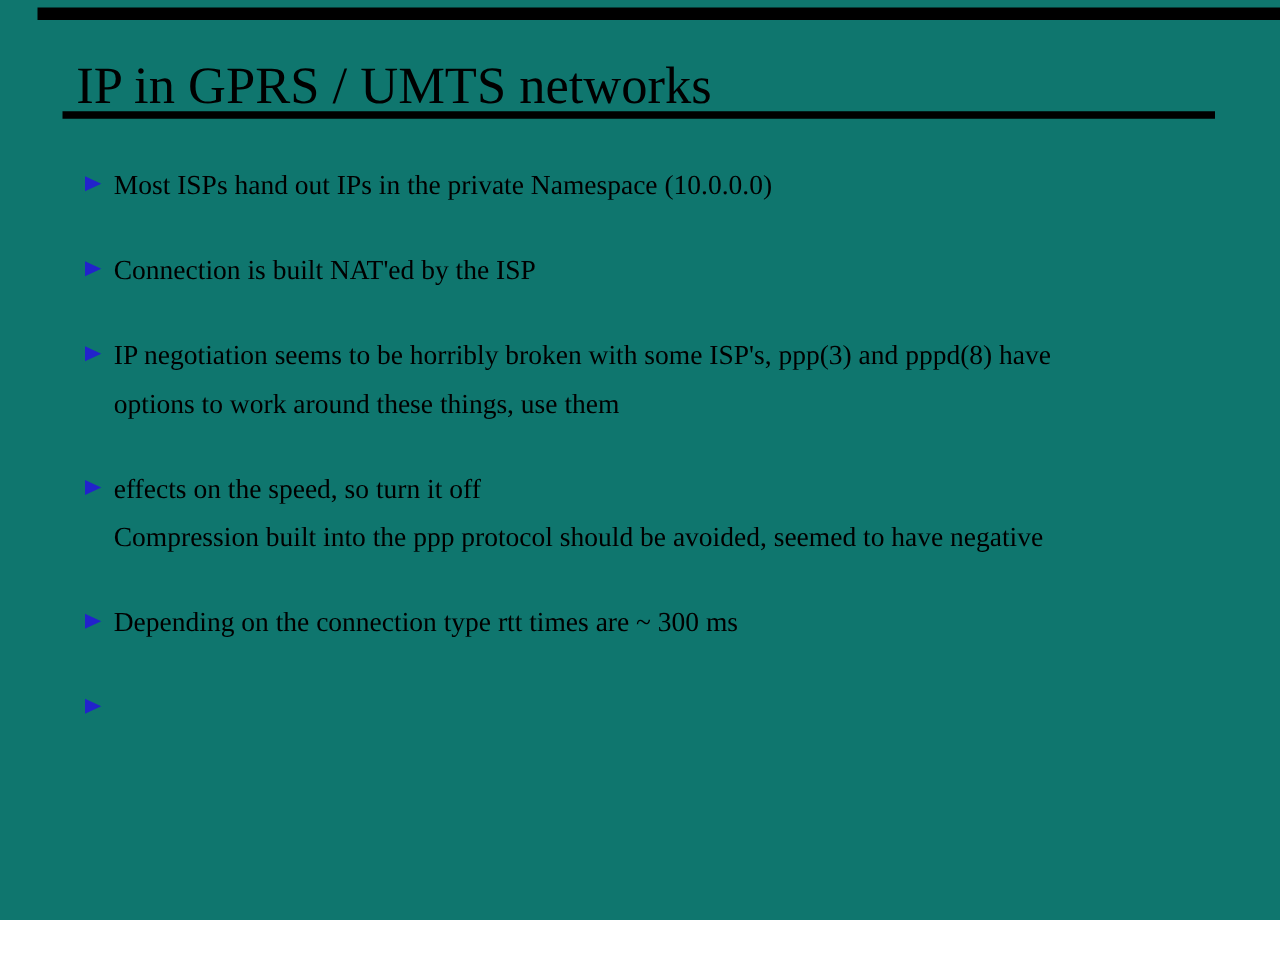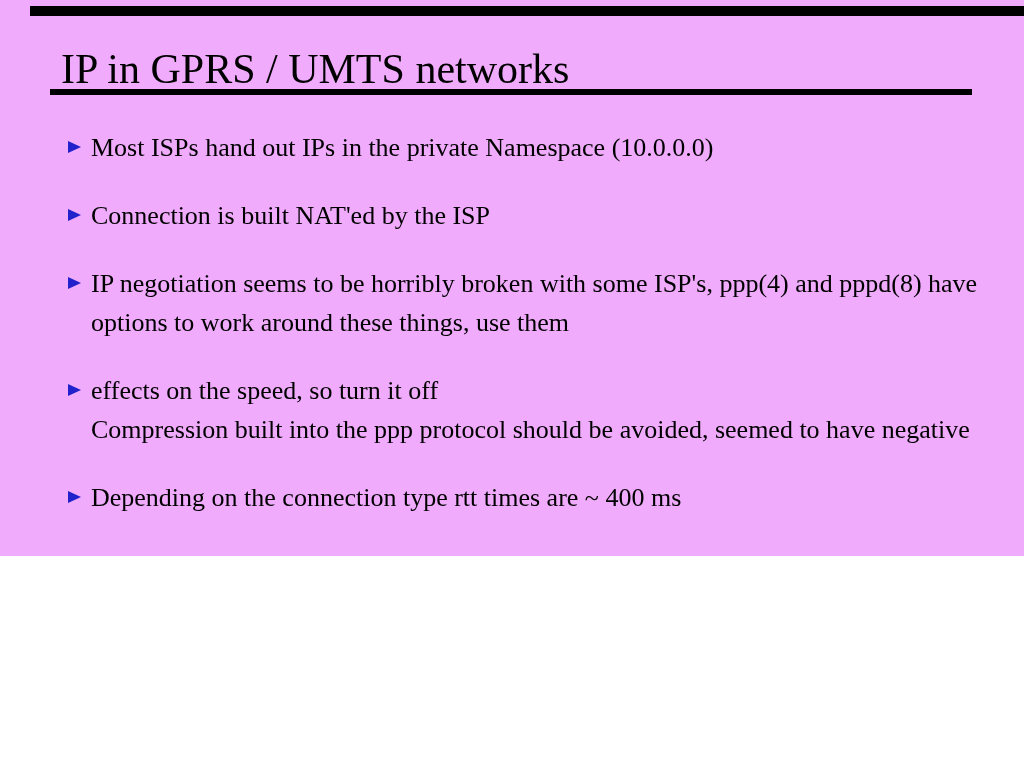--- a/index.html
+++ b/index.html
@@ -10,8 +10,8 @@
   .slide {
     position: relative;
     width: 1024px;
-    height: 556px;
-    background: #f0abfc;
+    height: 736px;
+    background: #0f766e;
     overflow: hidden;
     font-family: "Liberation Serif", "DejaVu Serif", serif;
     color: #000000;

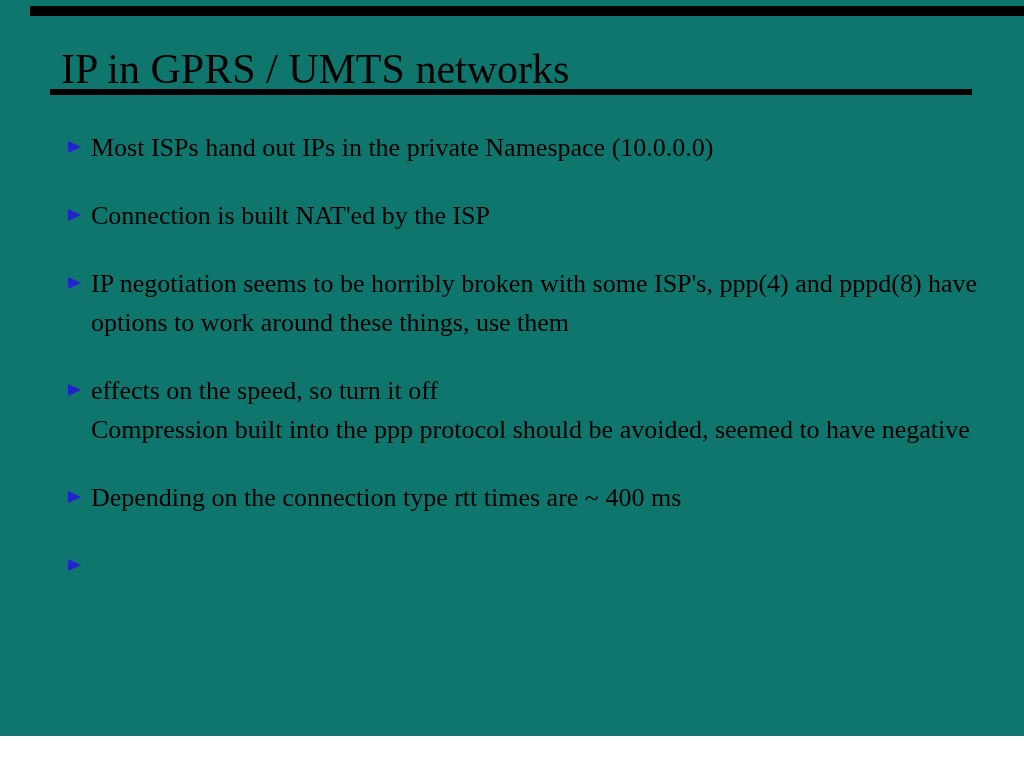--- a/index.html
+++ b/index.html
@@ -73,7 +73,7 @@
     margin-right: 10px;
   }
   .btext {
-    font-size: 26px;
+    font-size: 22px;
     line-height: 39px;
   }
   .bline {

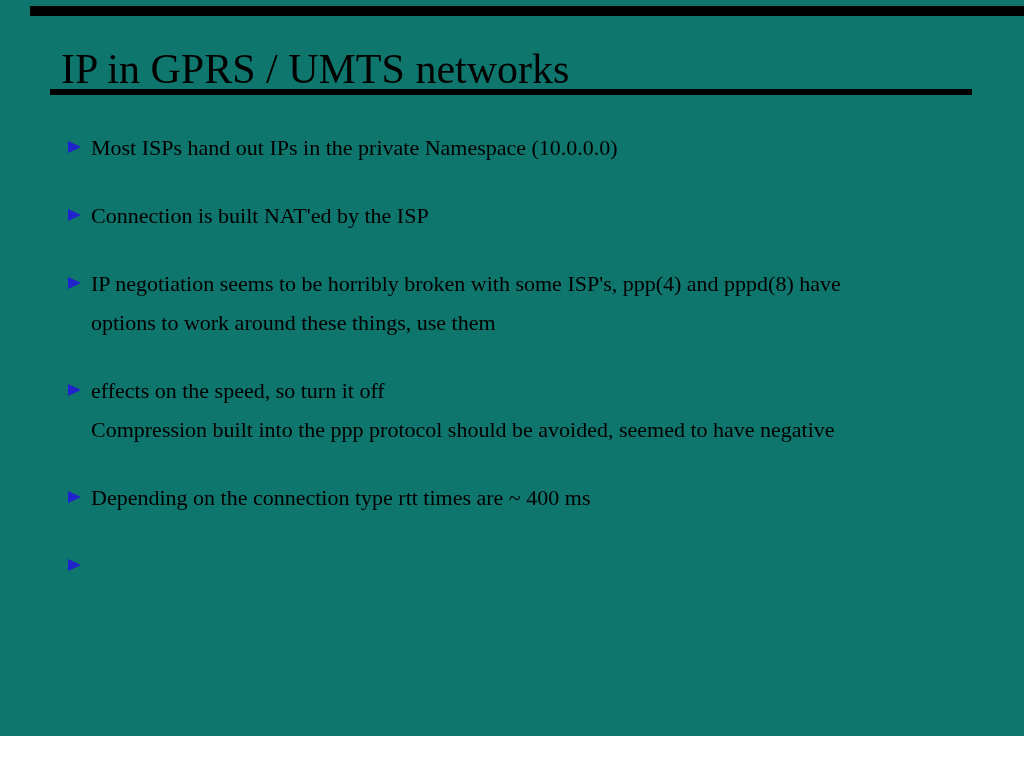--- a/index.html
+++ b/index.html
@@ -105,7 +105,7 @@
       <div class="bullet">
         <span class="marker"></span>
         <div class="btext">
-          <div class="bline">IP negotiation seems to be horribly broken with some ISP's, ppp(4) and pppd(8) have</div>
+          <div class="bline">IP negotiation seems to be horribly broken with some ISP's, ppp(3) and pppd(8) have</div>
           <div class="bline">options to work around these things, use them</div>
         </div>
       </div>

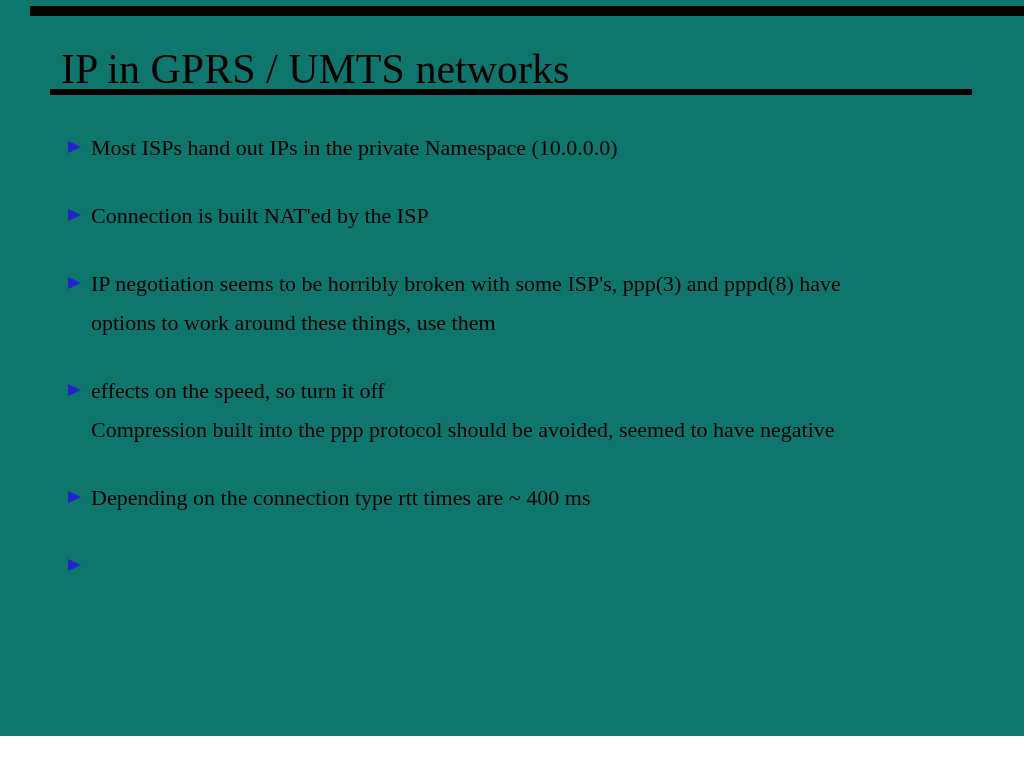--- a/index.html
+++ b/index.html
@@ -119,7 +119,7 @@
       <div class="bullet">
         <span class="marker"></span>
         <div class="btext">
-          <div class="bline">Depending on the connection type rtt times are ~ 400 ms</div>
+          <div class="bline">Depending on the connection type rtt times are ~ 300 ms</div>
         </div>
       </div>
       <div class="bullet">

